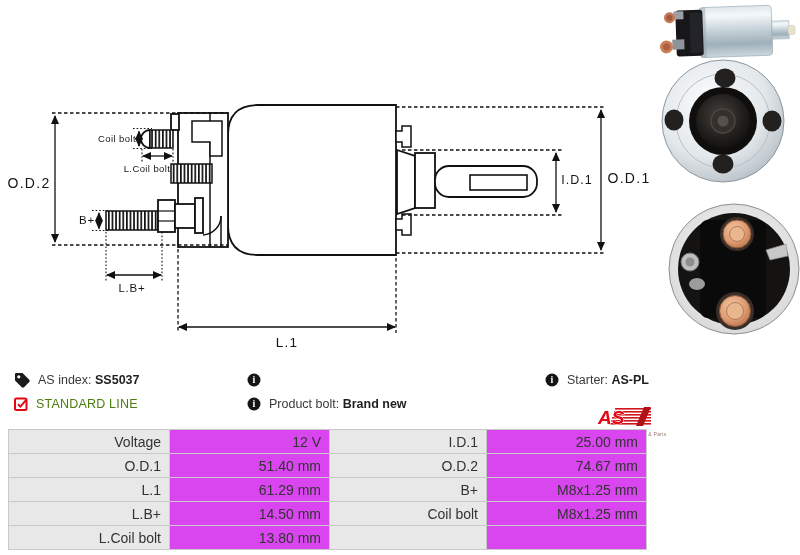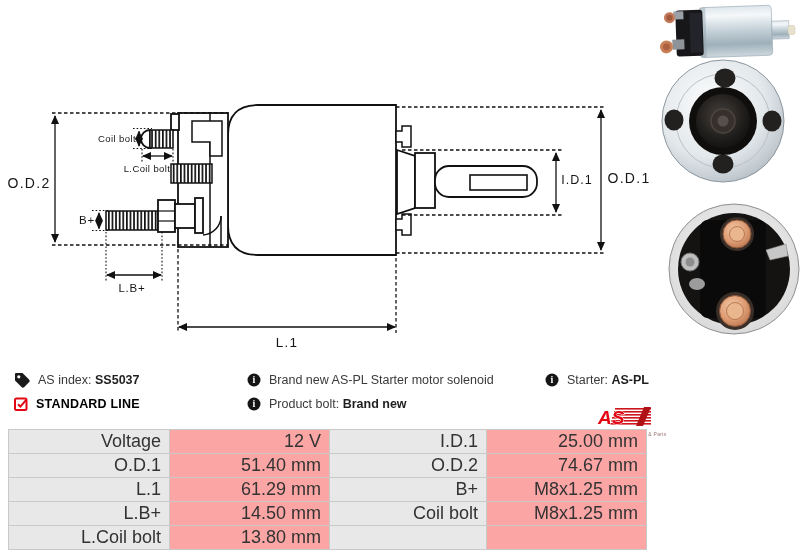--- a/index.html
+++ b/index.html
@@ -241,7 +241,6 @@
           <circle cx="7" cy="7" r="6.5" fill="#151515"></circle>
           <text x="7" y="10.4" text-anchor="middle" font-family="Liberation Serif, serif" font-size="10" font-weight="bold" fill="#fff">i</text>
         </svg>
-        <span>Brand new AS-PL Starter motor solenoid</span>
       </div>
       <div class="info-line">
         <svg class="ic" width="14" height="14" viewBox="0 0 14 14">

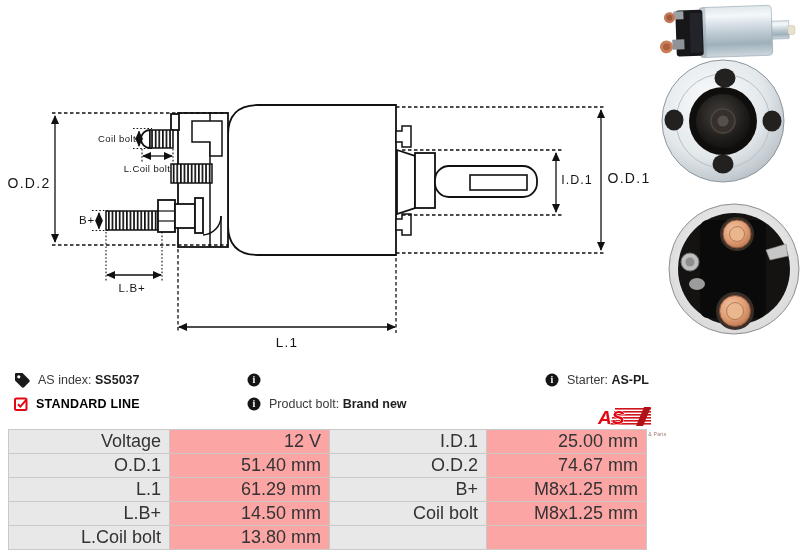--- a/index.html
+++ b/index.html
@@ -25,7 +25,7 @@
   .info-col{position:absolute;top:0;}
   .info-line{display:flex;align-items:center;gap:8px;height:24px;white-space:nowrap;}
   .info-line b{color:#1f1f1f;}
-  .std-line{color:#000000;font-weight:bold;letter-spacing:0.2px;}
+  .std-line{color:#4d7c0f;font-weight:normal;letter-spacing:0.2px;}
   .ic{flex:0 0 auto;display:block;}
   .aslogo{margin-left:52px;margin-top:14px;width:70px;text-align:left;}
   .aslogo .tagline{font-size:5px;color:#9b7672;letter-spacing:0.25px;margin-top:0px;white-space:nowrap;}

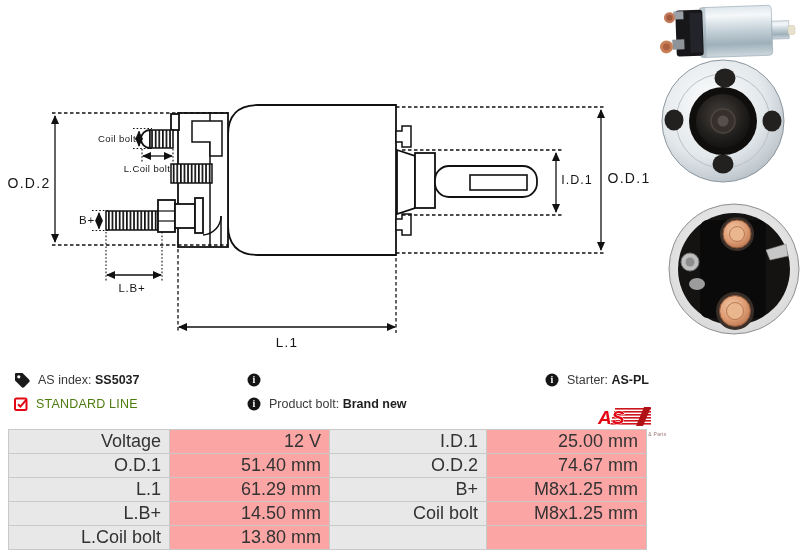--- a/index.html
+++ b/index.html
@@ -32,7 +32,7 @@
 
   
   .spec{position:absolute;left:8px;top:429px;border-collapse:collapse;table-layout:fixed;}
-  .spec td{border:1px solid #c9c9c9;height:23px;padding:0 8px;font-size:18px;color:#333;text-align:right;vertical-align:middle;overflow:hidden;}
+  .spec td{border:1px solid #c9c9c9;height:23px;padding:0 8px;font-size:14px;color:#333;text-align:right;vertical-align:middle;overflow:hidden;}
   .spec td.lbl{background:#e8e8e8;}
   .spec td.val{background:#fca5a5;}
 </style>

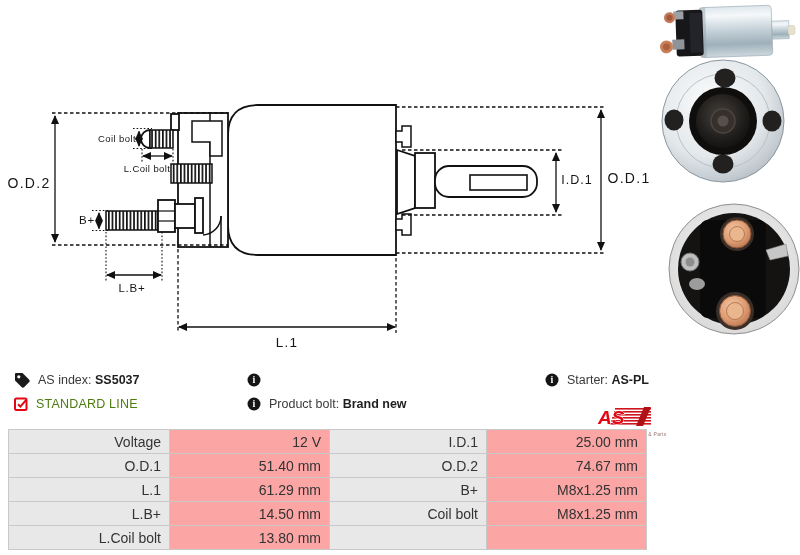--- a/index.html
+++ b/index.html
@@ -34,7 +34,7 @@
   .spec{position:absolute;left:8px;top:429px;border-collapse:collapse;table-layout:fixed;}
   .spec td{border:1px solid #c9c9c9;height:23px;padding:0 8px;font-size:14px;color:#333;text-align:right;vertical-align:middle;overflow:hidden;}
   .spec td.lbl{background:#e8e8e8;}
-  .spec td.val{background:#fca5a5;}
+  .spec td.val{background:#d946ef;}
 </style>
 </head>
 <body>

